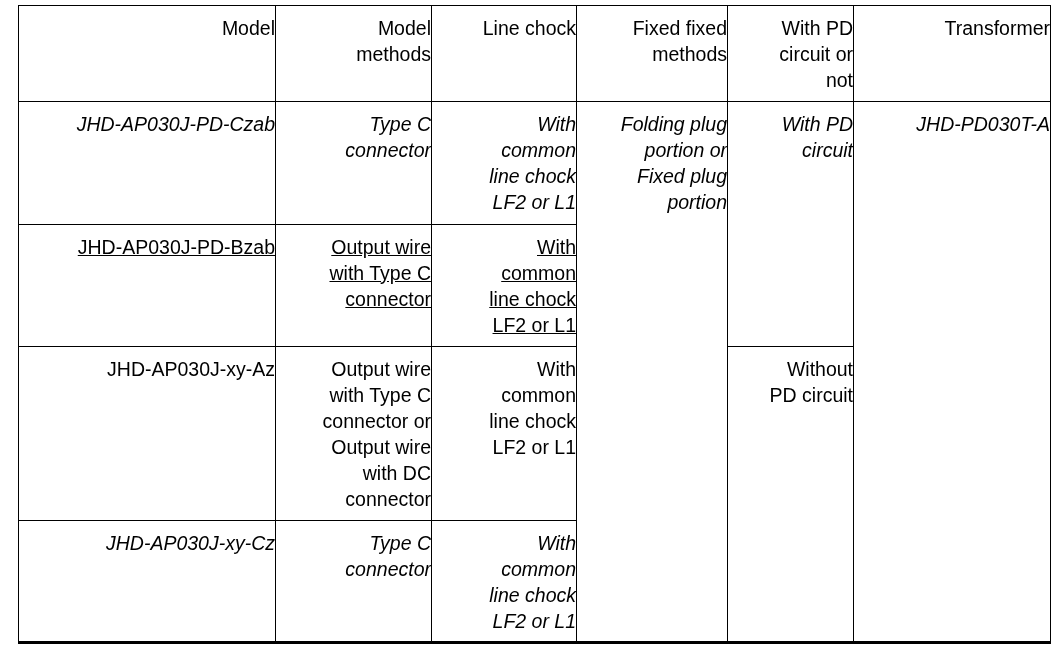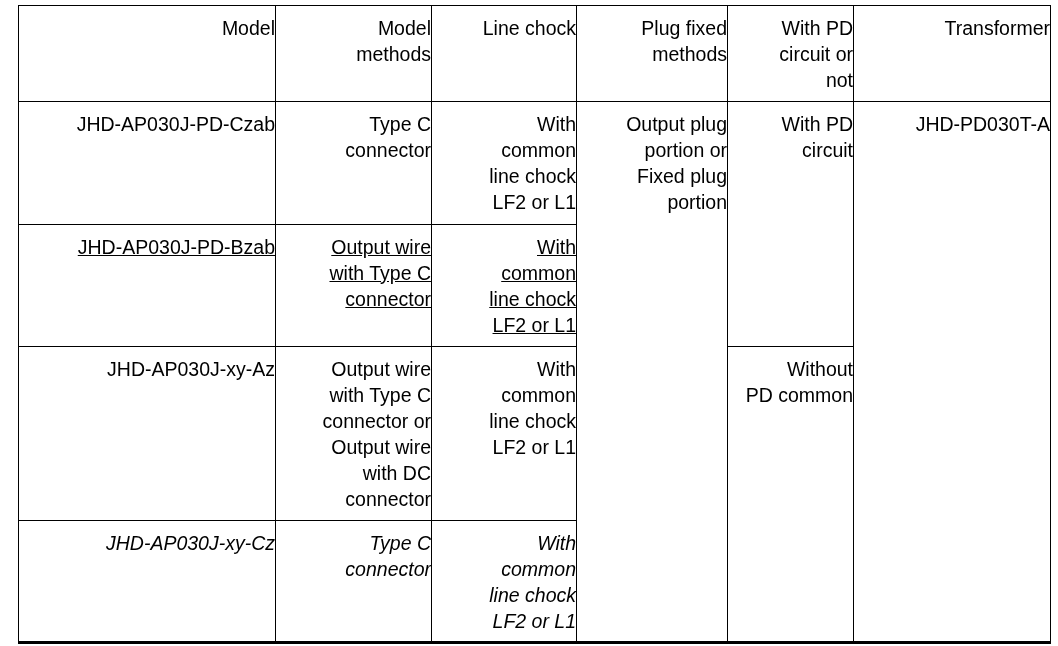--- a/index.html
+++ b/index.html
@@ -81,7 +81,7 @@
             <span class="cell-text">Line chock</span>
           </th>
         <th>
-            <span class="cell-text">Plug fixed
+            <span class="cell-text">Fixed fixed
 methods</span>
           </th>
         <th>

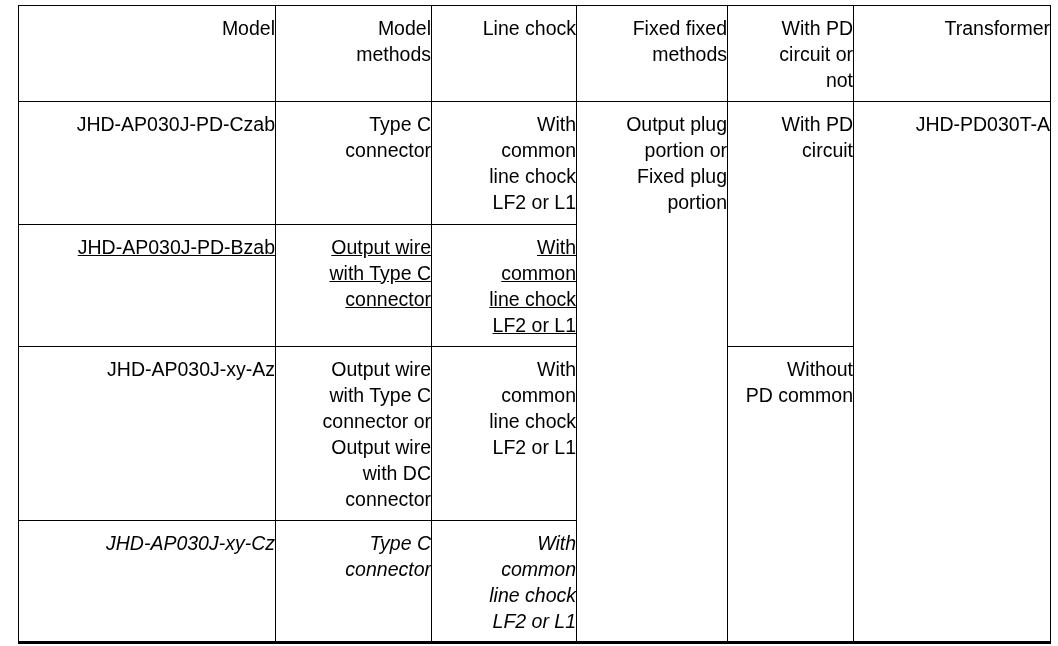--- a/index.html
+++ b/index.html
@@ -48,7 +48,7 @@
     font-family: "Liberation Sans", sans-serif;
   }
   table.spec-table thead th { height: 86px; }
-  tr.row-1 td { height: 113px; }
+  tr.row-1 td { height: 113px; font-style: italic; }
   tr.row-2 td { height: 112px; text-decoration: underline; }
   tr.row-3 td { height: 164px; }
   tr.row-4 td { height: 111px; font-style: italic; }

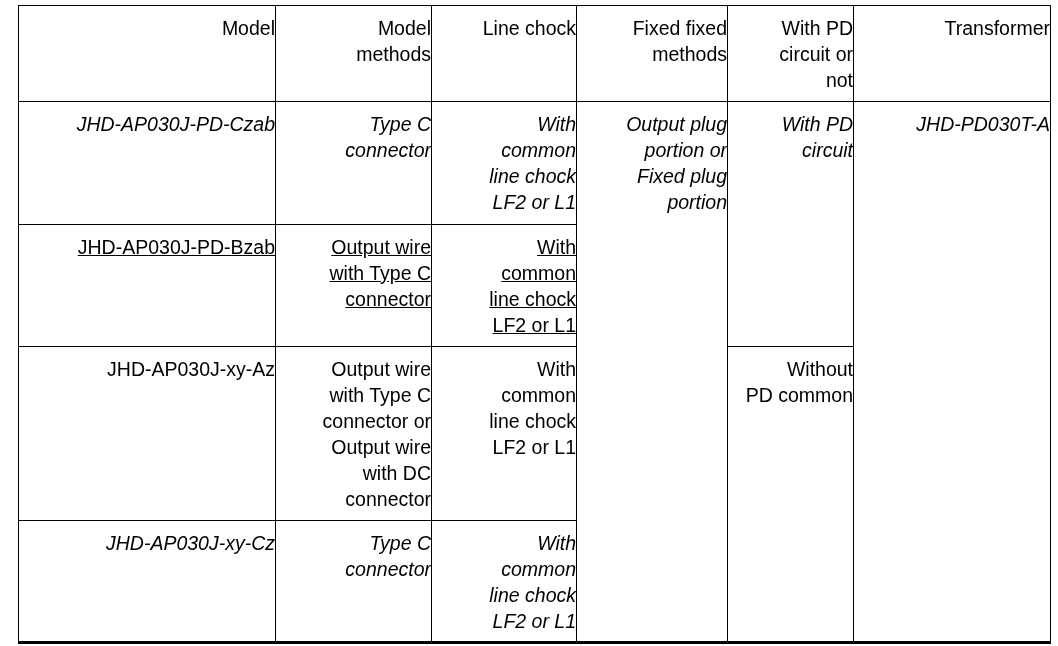--- a/index.html
+++ b/index.html
@@ -110,7 +110,7 @@
 LF2 or L1</span>
           </td>
         <td rowspan="4">
-            <span class="cell-text">Output plug
+            <span class="cell-text">Folding plug
 portion or
 Fixed plug
 portion</span>

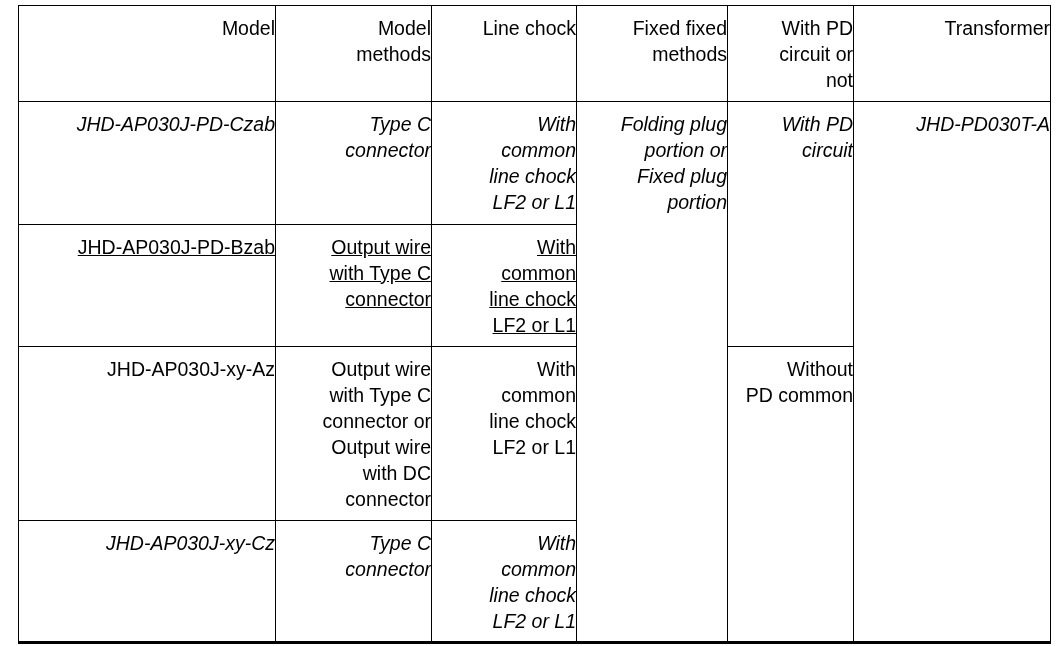--- a/index.html
+++ b/index.html
@@ -159,7 +159,7 @@
           </td>
         <td rowspan="2">
             <span class="cell-text">Without
-PD common</span>
+PD circuit</span>
           </td>
       </tr>
       <tr class="row-4">

